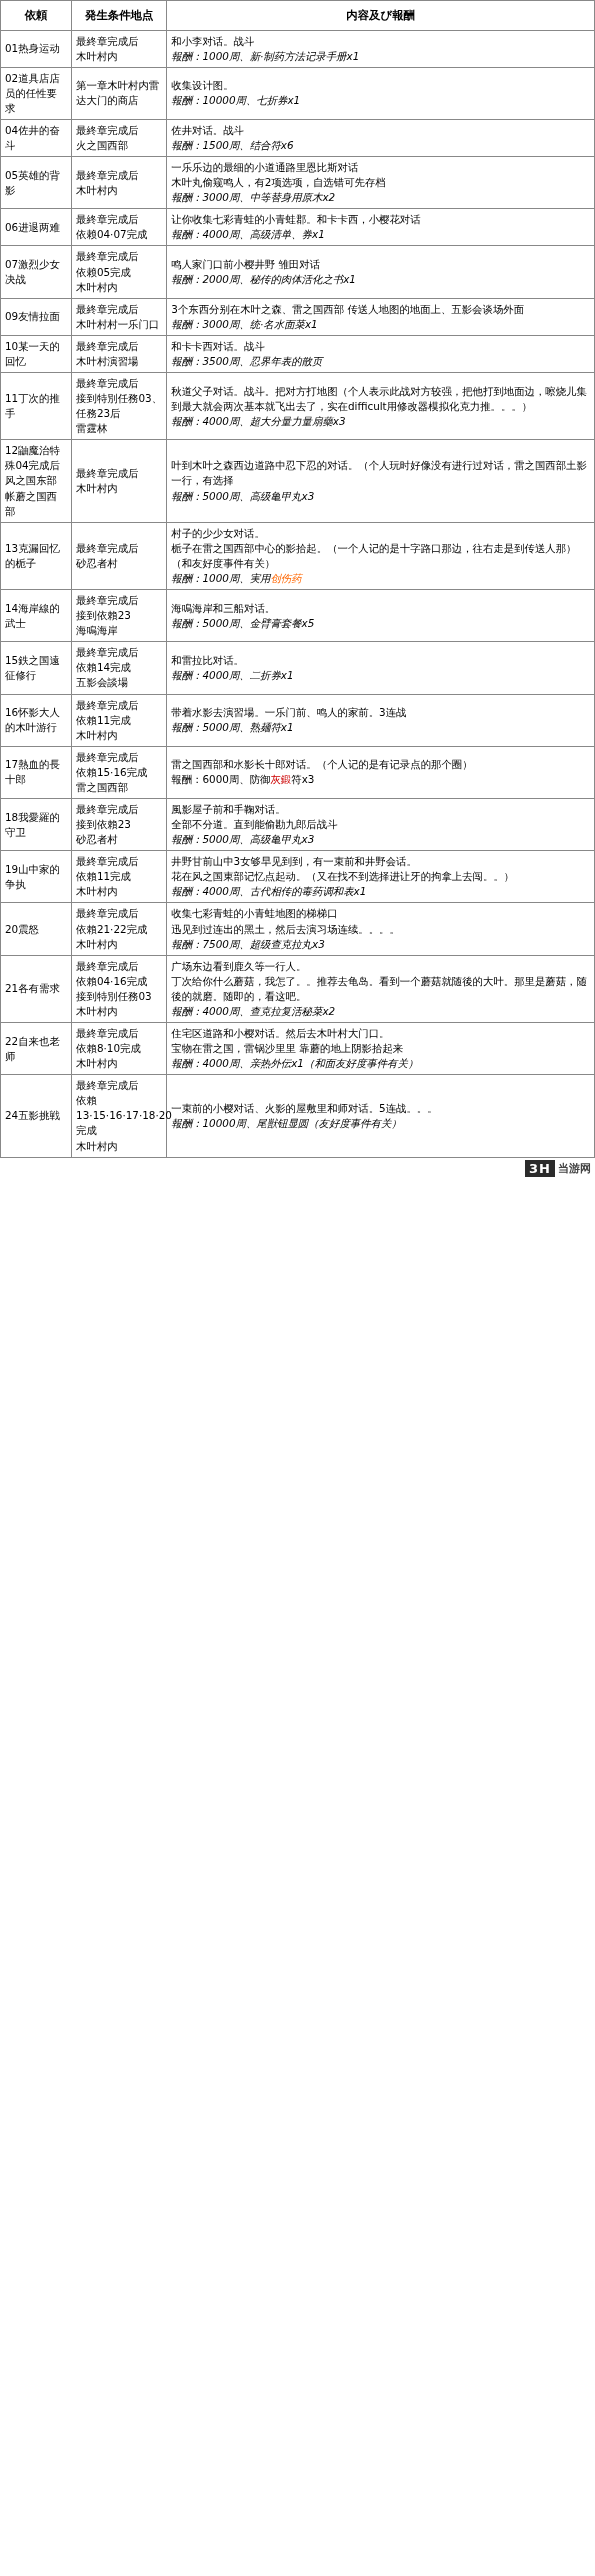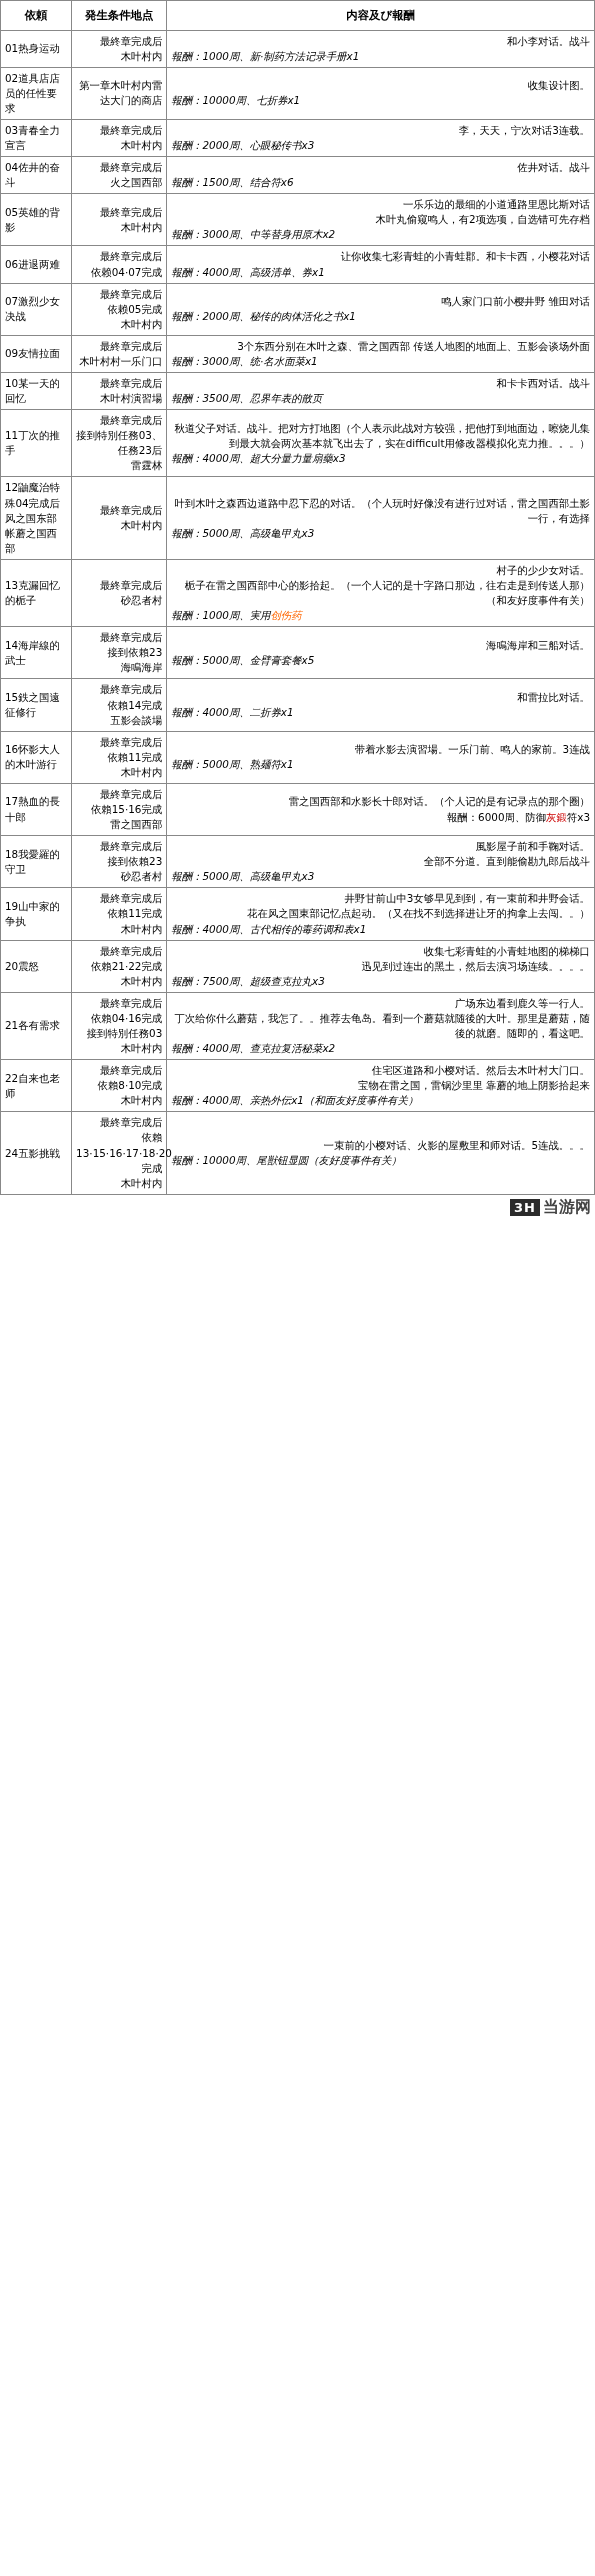--- a/index.html
+++ b/index.html
@@ -46,7 +46,7 @@
     margin-top: 40px;
   }
   td.cell-cond {
-    text-align: right;
+    text-align: left;
     font-size: 10px;
     line-height: 1.5;
     padding-left: 3px;

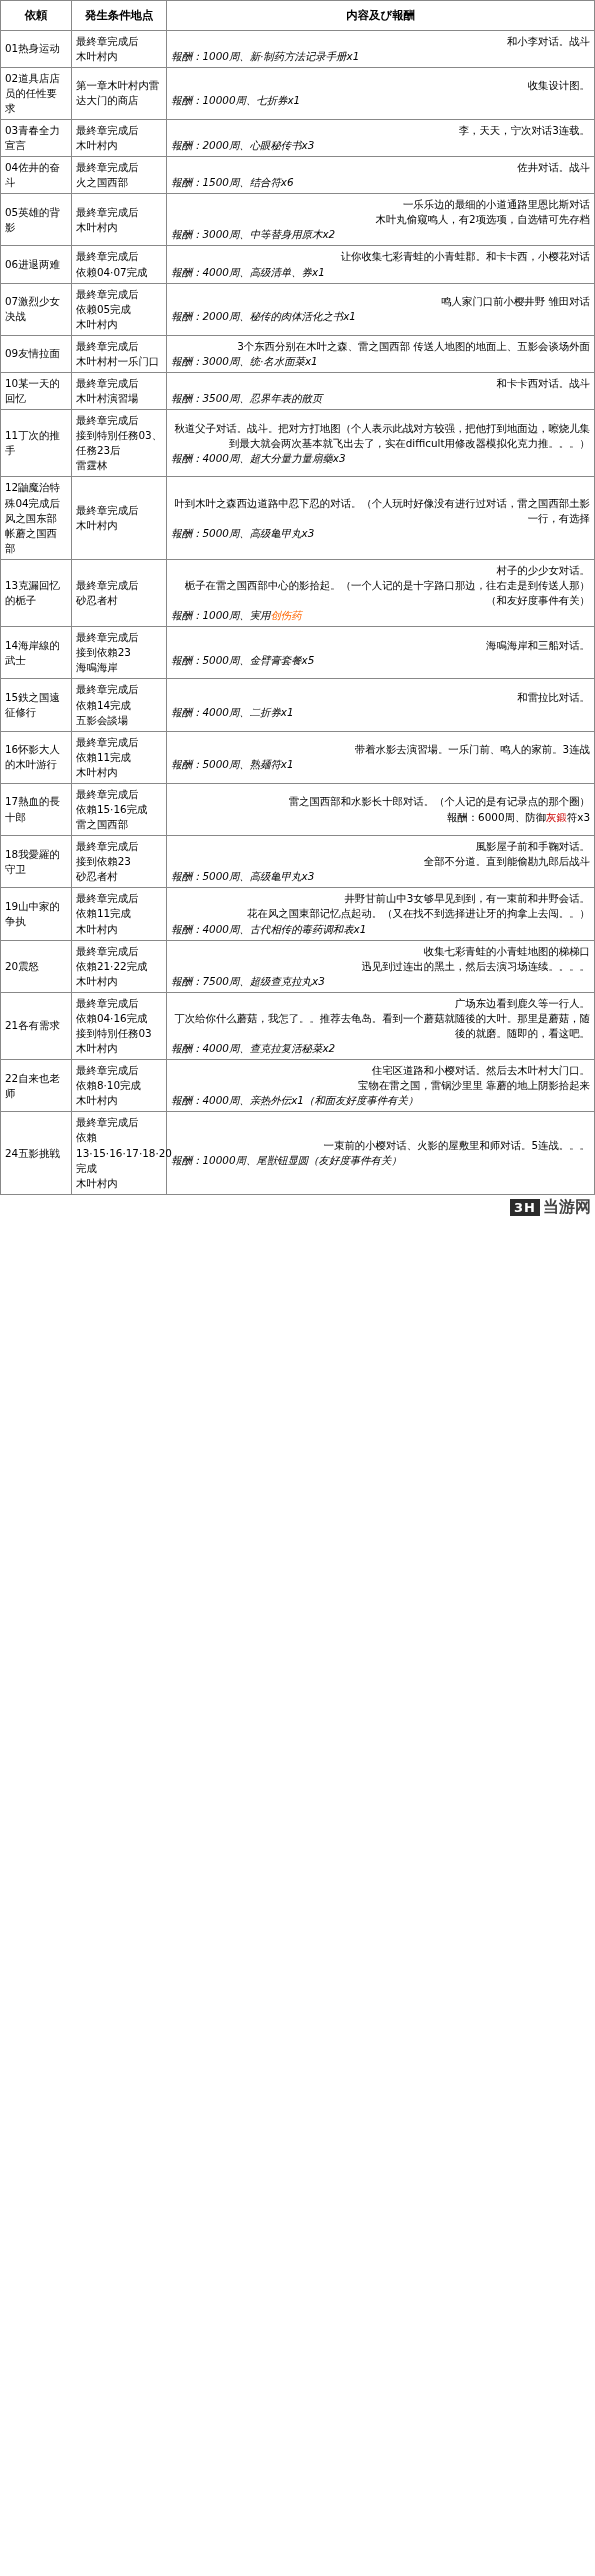--- a/index.html
+++ b/index.html
@@ -58,7 +58,7 @@
     line-height: 1.6;
     padding-left: 6px;
   }
-  .desc-line { display: block; white-space: normal; text-align: right; }
+  .desc-line { display: block; white-space: normal; }
   .reward-line { display: block; font-style: italic; }
   .hl-orange { color: #ff6600; }
   .hl-red { color: #cc0000; }

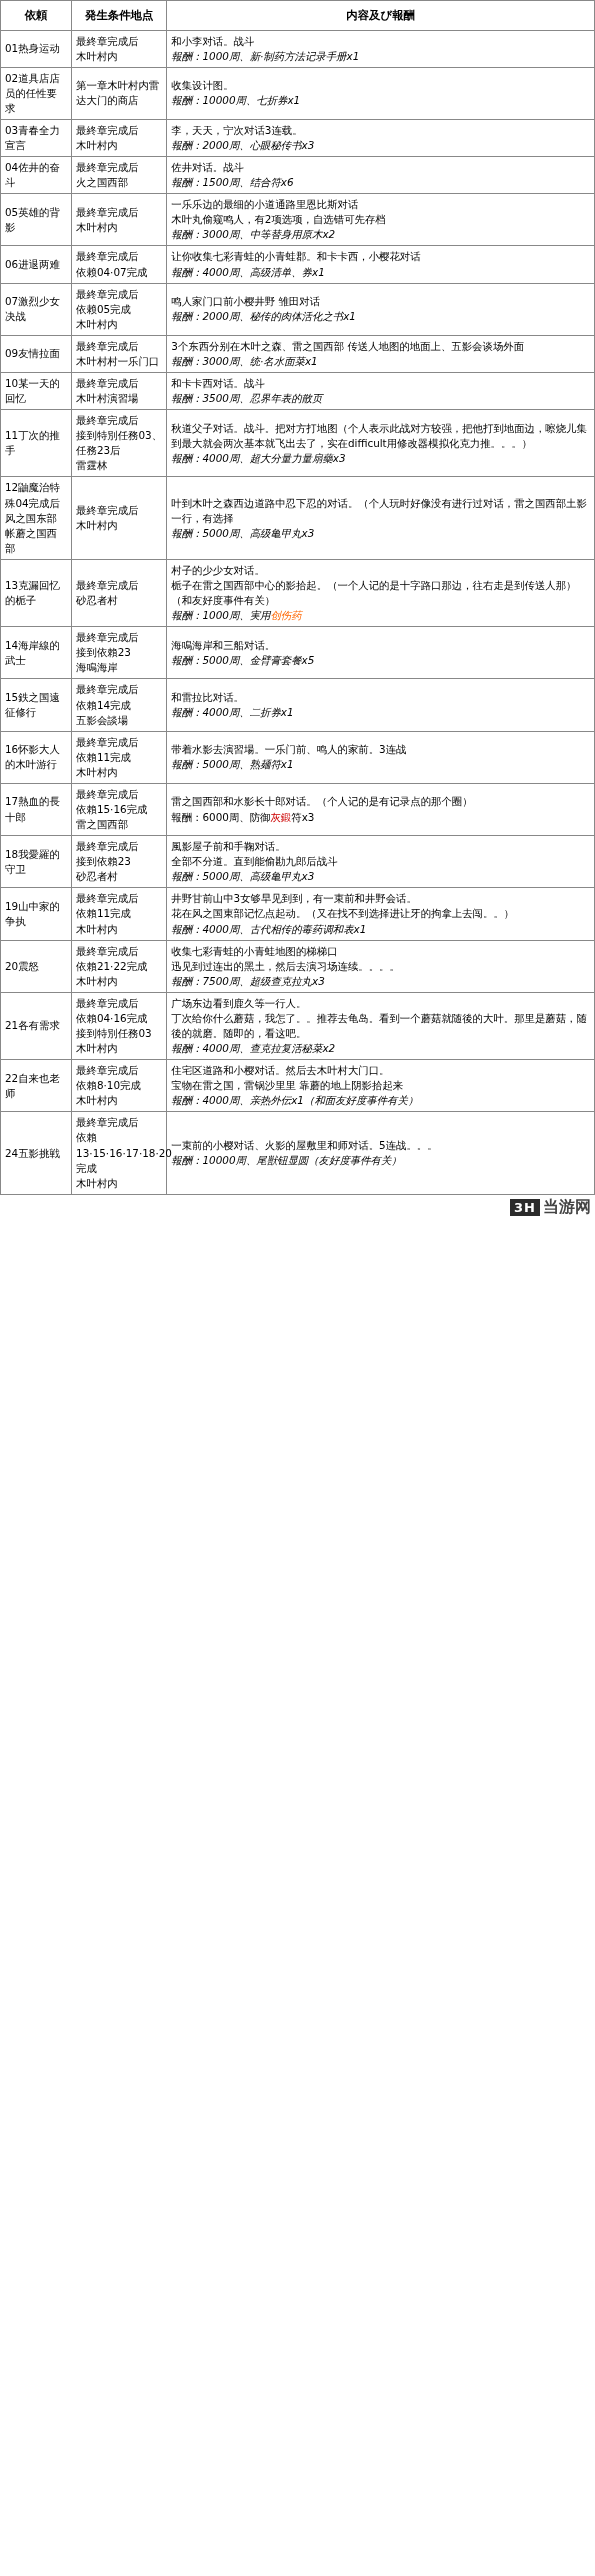--- a/index.html
+++ b/index.html
@@ -127,14 +127,6 @@
           </td>
         </tr>
         <tr>
-          <td class="cell-name">03青春全力宣言</td>
-          <td class="cell-cond">最終章完成后<br>木叶村内</td>
-          <td class="cell-desc">
-            <span class="desc-line">李，天天，宁次对话3连载。</span>
-            <span class="reward-line">報酬：2000周、心眼秘传书x3</span>
-          </td>
-        </tr>
-        <tr>
           <td class="cell-name">04佐井的奋斗</td>
           <td class="cell-cond">最終章完成后<br>火之国西部</td>
           <td class="cell-desc">

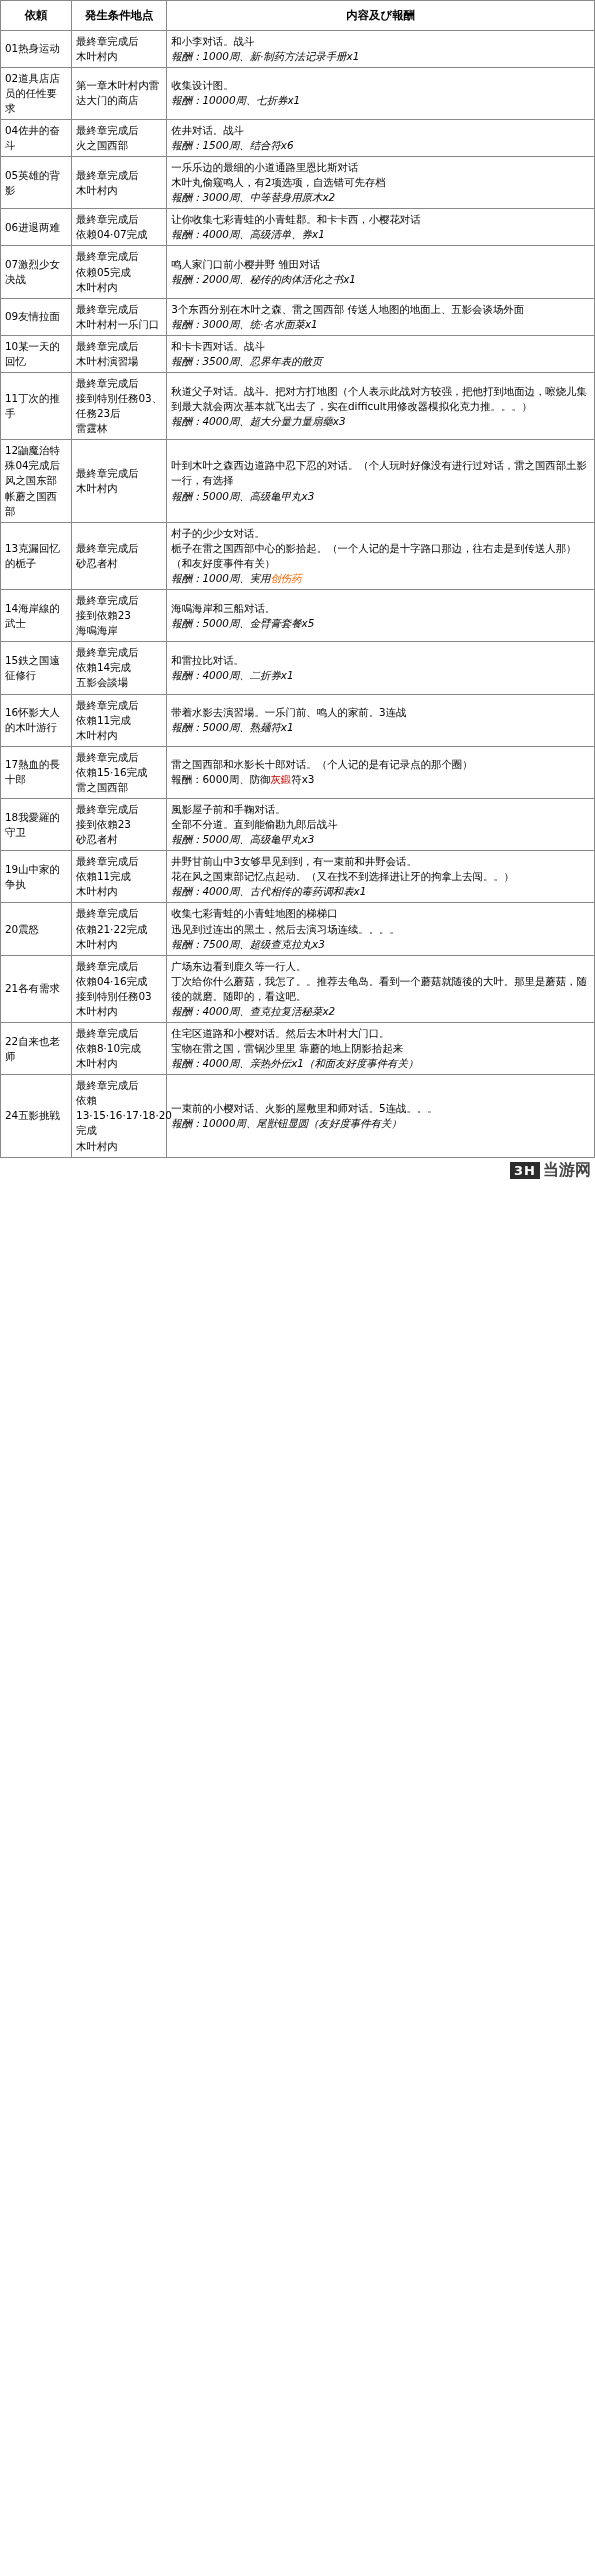--- a/index.html
+++ b/index.html
@@ -89,7 +89,7 @@
     letter-spacing: 1px;
     margin-right: 3px;
   }
-  .badge-text { color: #444444; font-size: 16px; }
+  .badge-text { color: #444444; font-size: 11px; }
 </style>
 </head>
 <body>

